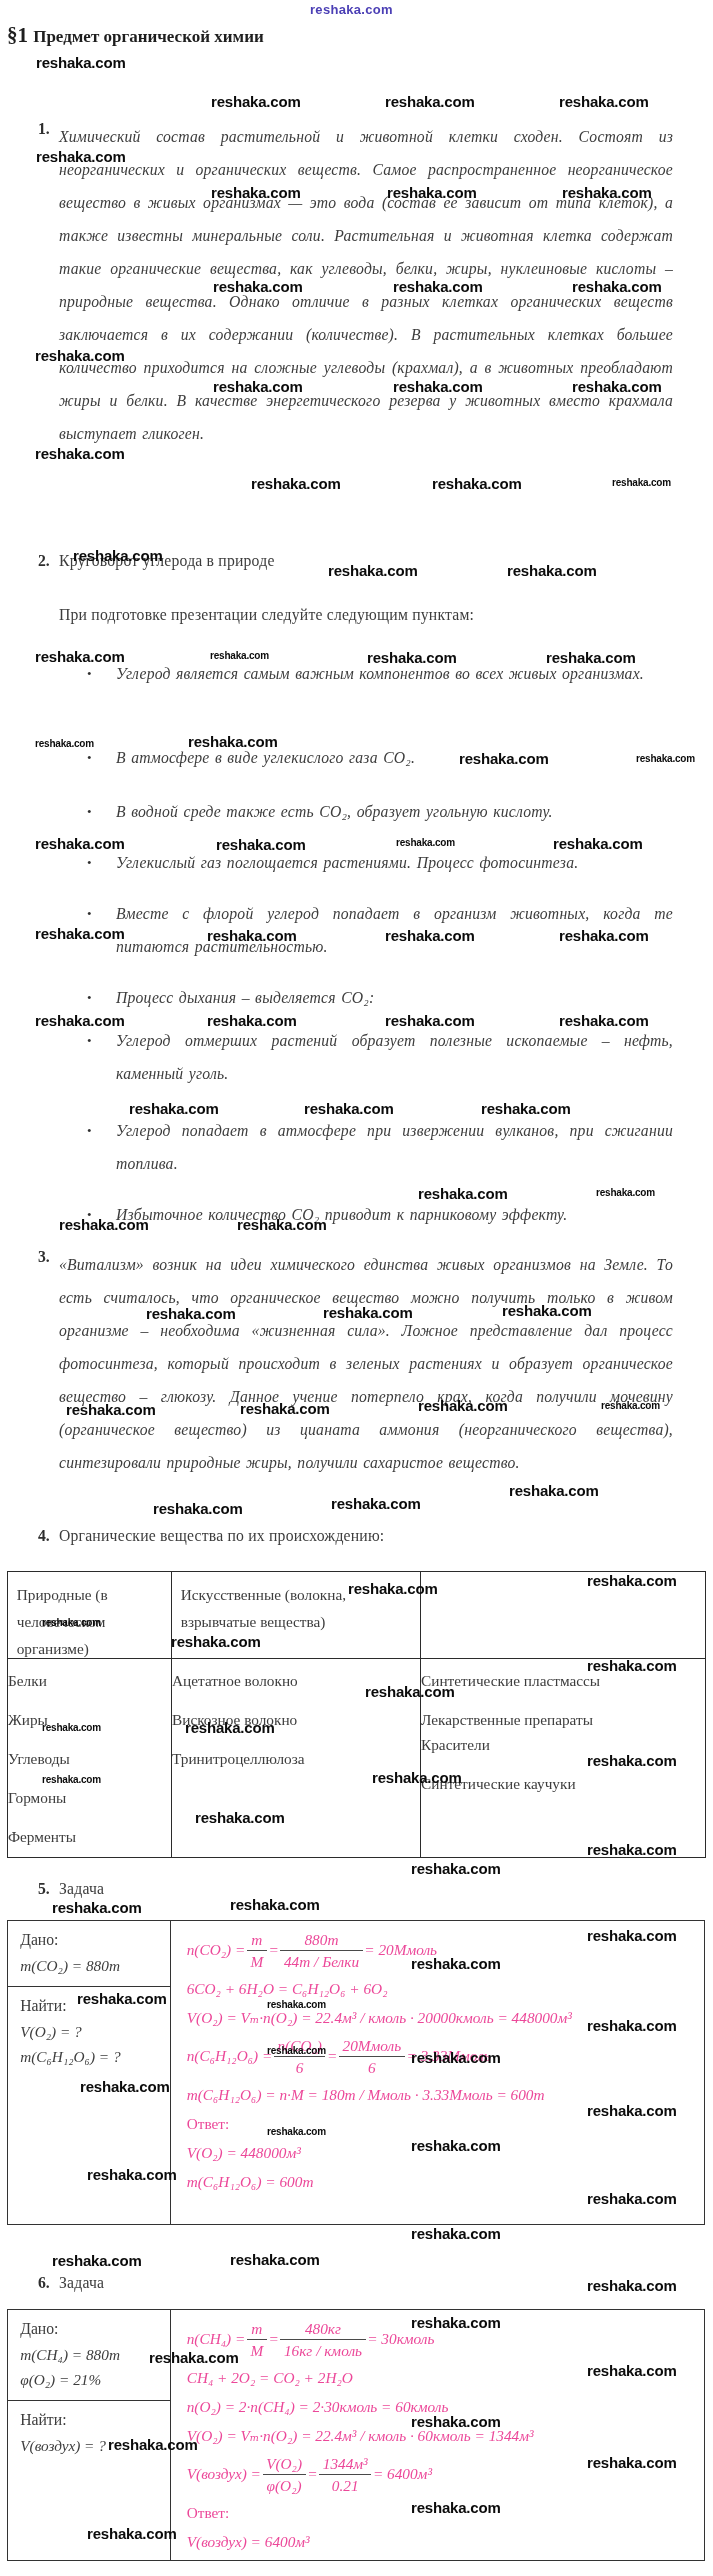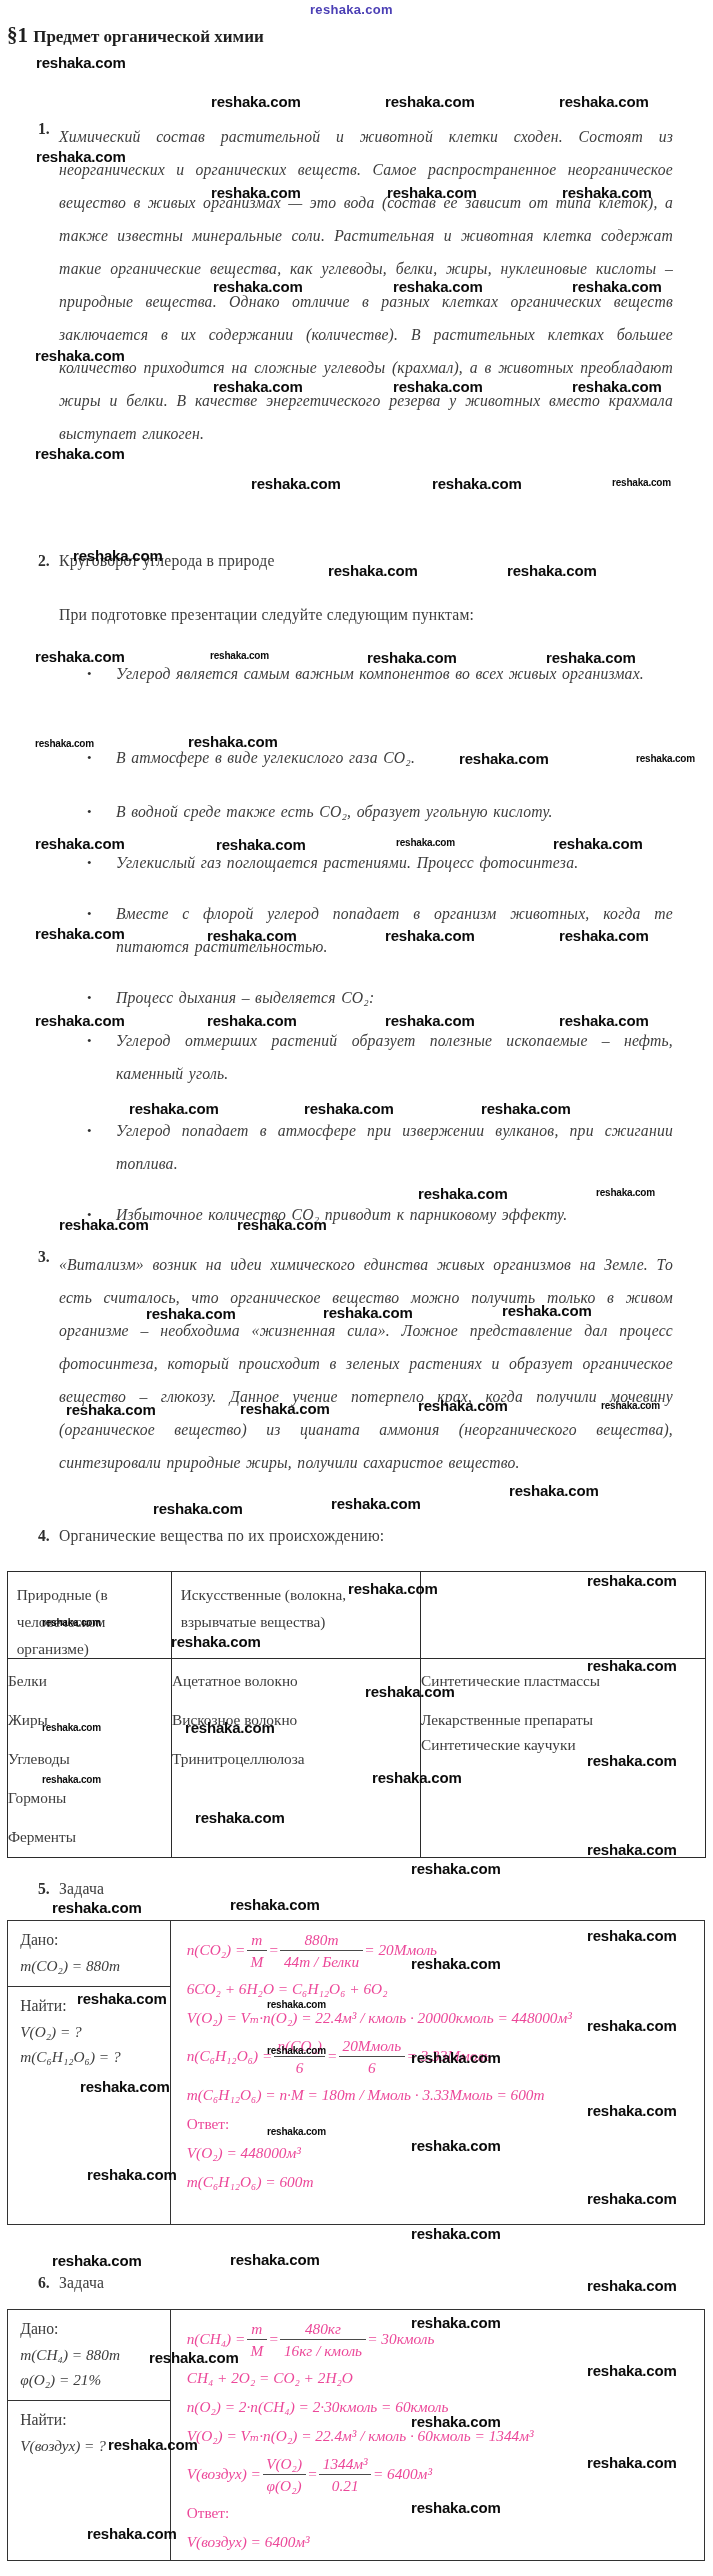--- a/index.html
+++ b/index.html
@@ -250,6 +250,7 @@
       <div class="t4-cell c3">
         <div class="t4-item">Синтетические пластмассы</div>
         <div class="t4-item">Лекарственные препараты</div>
+        <div class="t4-item">Красители</div>
         <div class="t4-item">Синтетические каучуки</div>
       </div>
     </div>

